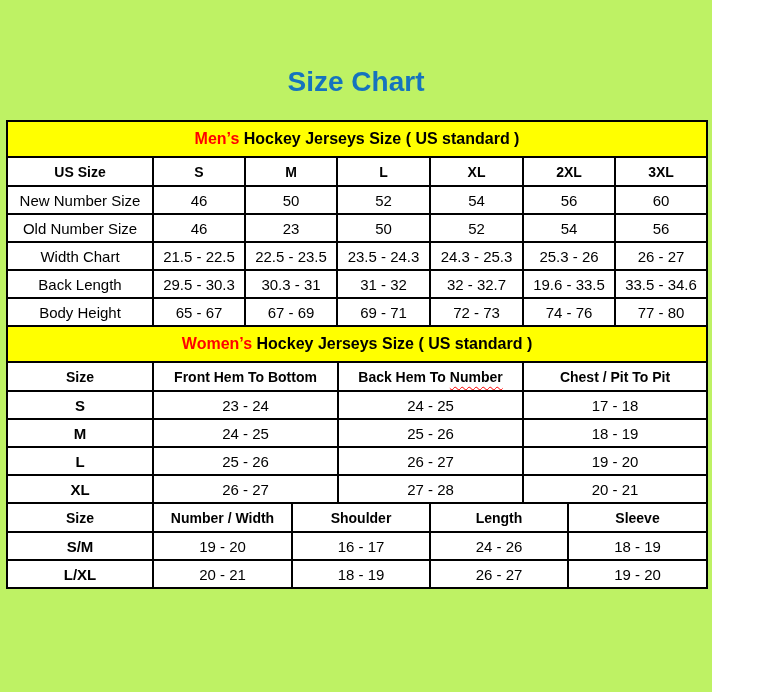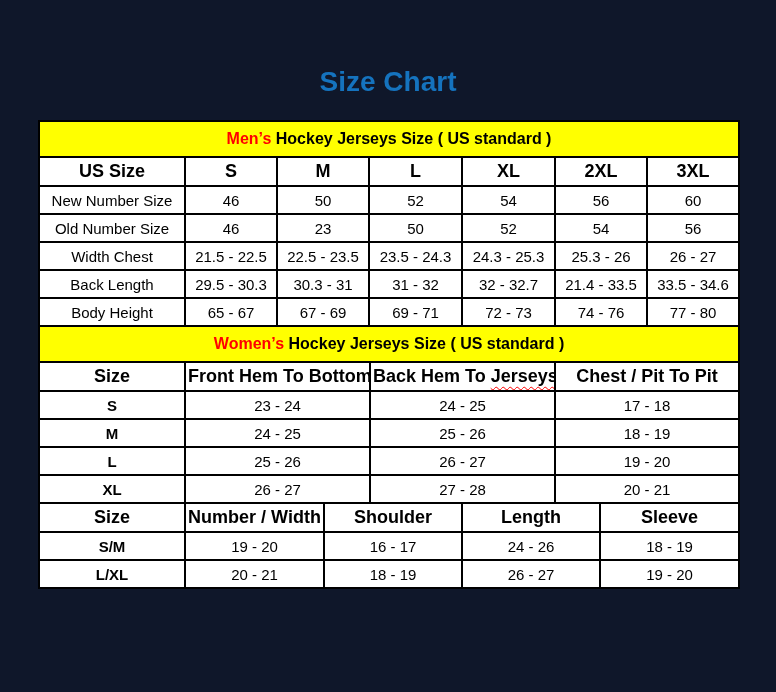--- a/index.html
+++ b/index.html
@@ -11,9 +11,9 @@
   }
   .page {
     position: relative;
-    width: 776px;
+    width: 712px;
     height: 692px;
-    background: #0f172a;
+    background: #bef264;
     overflow: hidden;
   }
   .page-title {

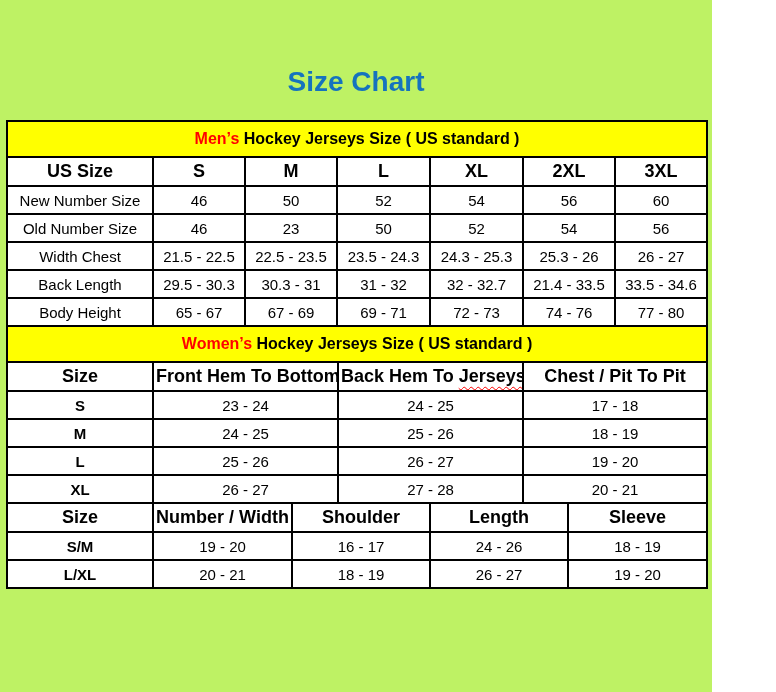--- a/index.html
+++ b/index.html
@@ -56,7 +56,7 @@
   .accent { color: #FF0000; }
   tr.colhead th {
     height: 27px;
-    font-size: 18px;
+    font-size: 14px;
     font-weight: bold;
     background: #ffffff;
   }

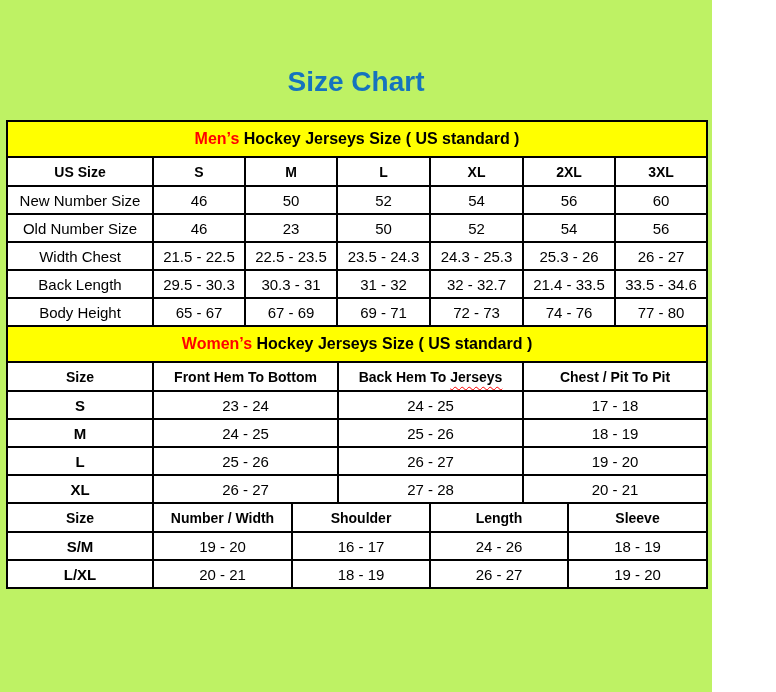--- a/index.html
+++ b/index.html
@@ -127,7 +127,7 @@
           <td>56</td>
         </tr>
         <tr class="datarow">
-          <td class="rowlabel-plain">Width Chest</td>
+          <td class="rowlabel-plain">Width Chart</td>
           <td>21.5 - 22.5</td>
           <td>22.5 - 23.5</td>
           <td>23.5 - 24.3</td>

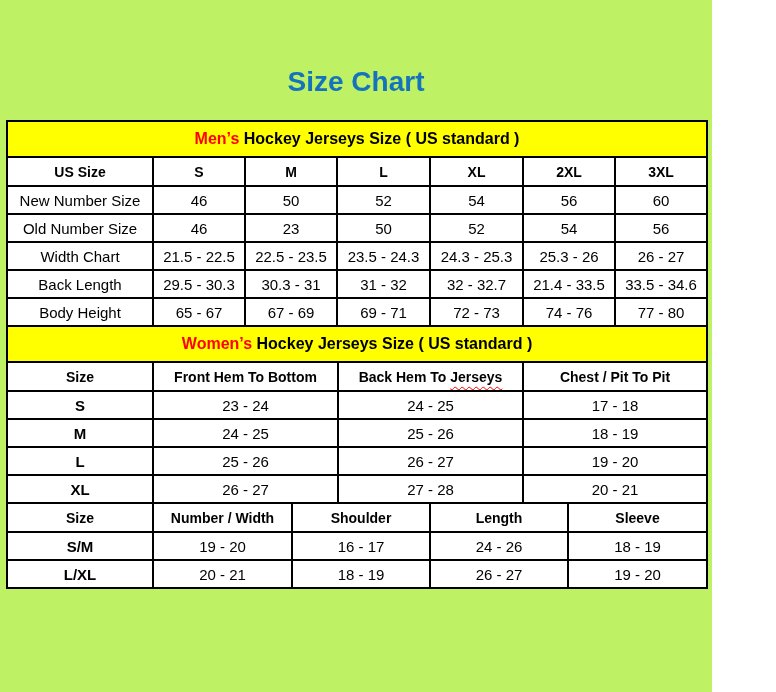--- a/index.html
+++ b/index.html
@@ -141,7 +141,7 @@
           <td>30.3 - 31</td>
           <td>31 - 32</td>
           <td>32 - 32.7</td>
-          <td>21.4 - 33.5</td>
+          <td>19.6 - 33.5</td>
           <td>33.5 - 34.6</td>
         </tr>
         <tr class="datarow">

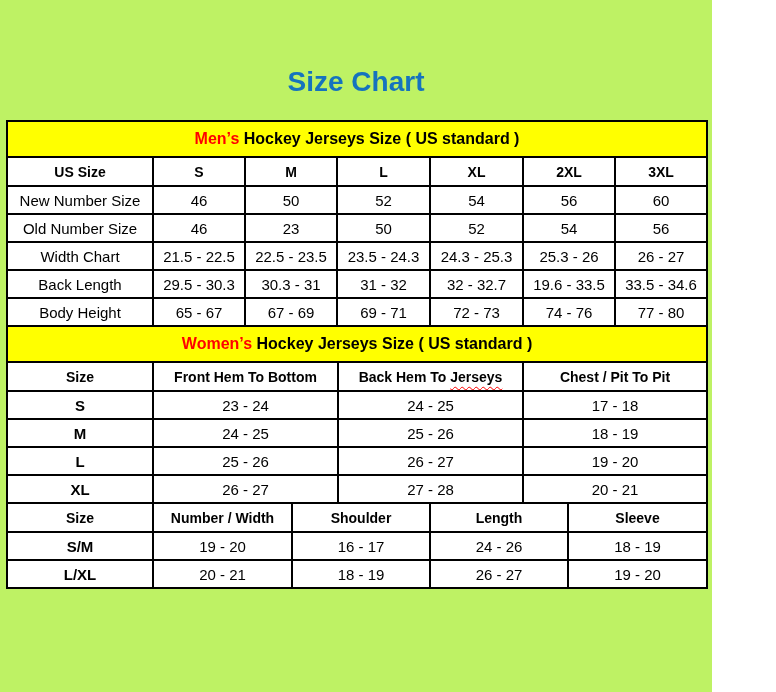--- a/index.html
+++ b/index.html
@@ -170,7 +170,7 @@
         <tr class="colhead">
           <th>Size</th>
           <th>Front Hem To Bottom</th>
-          <th><span>Back Hem To </span><span class="squiggle">Jerseys</span></th>
+          <th><span>Back Hem To </span><span class="squiggle">Number</span></th>
           <th>Chest / Pit To Pit</th>
         </tr>
         <tr class="datarow">

